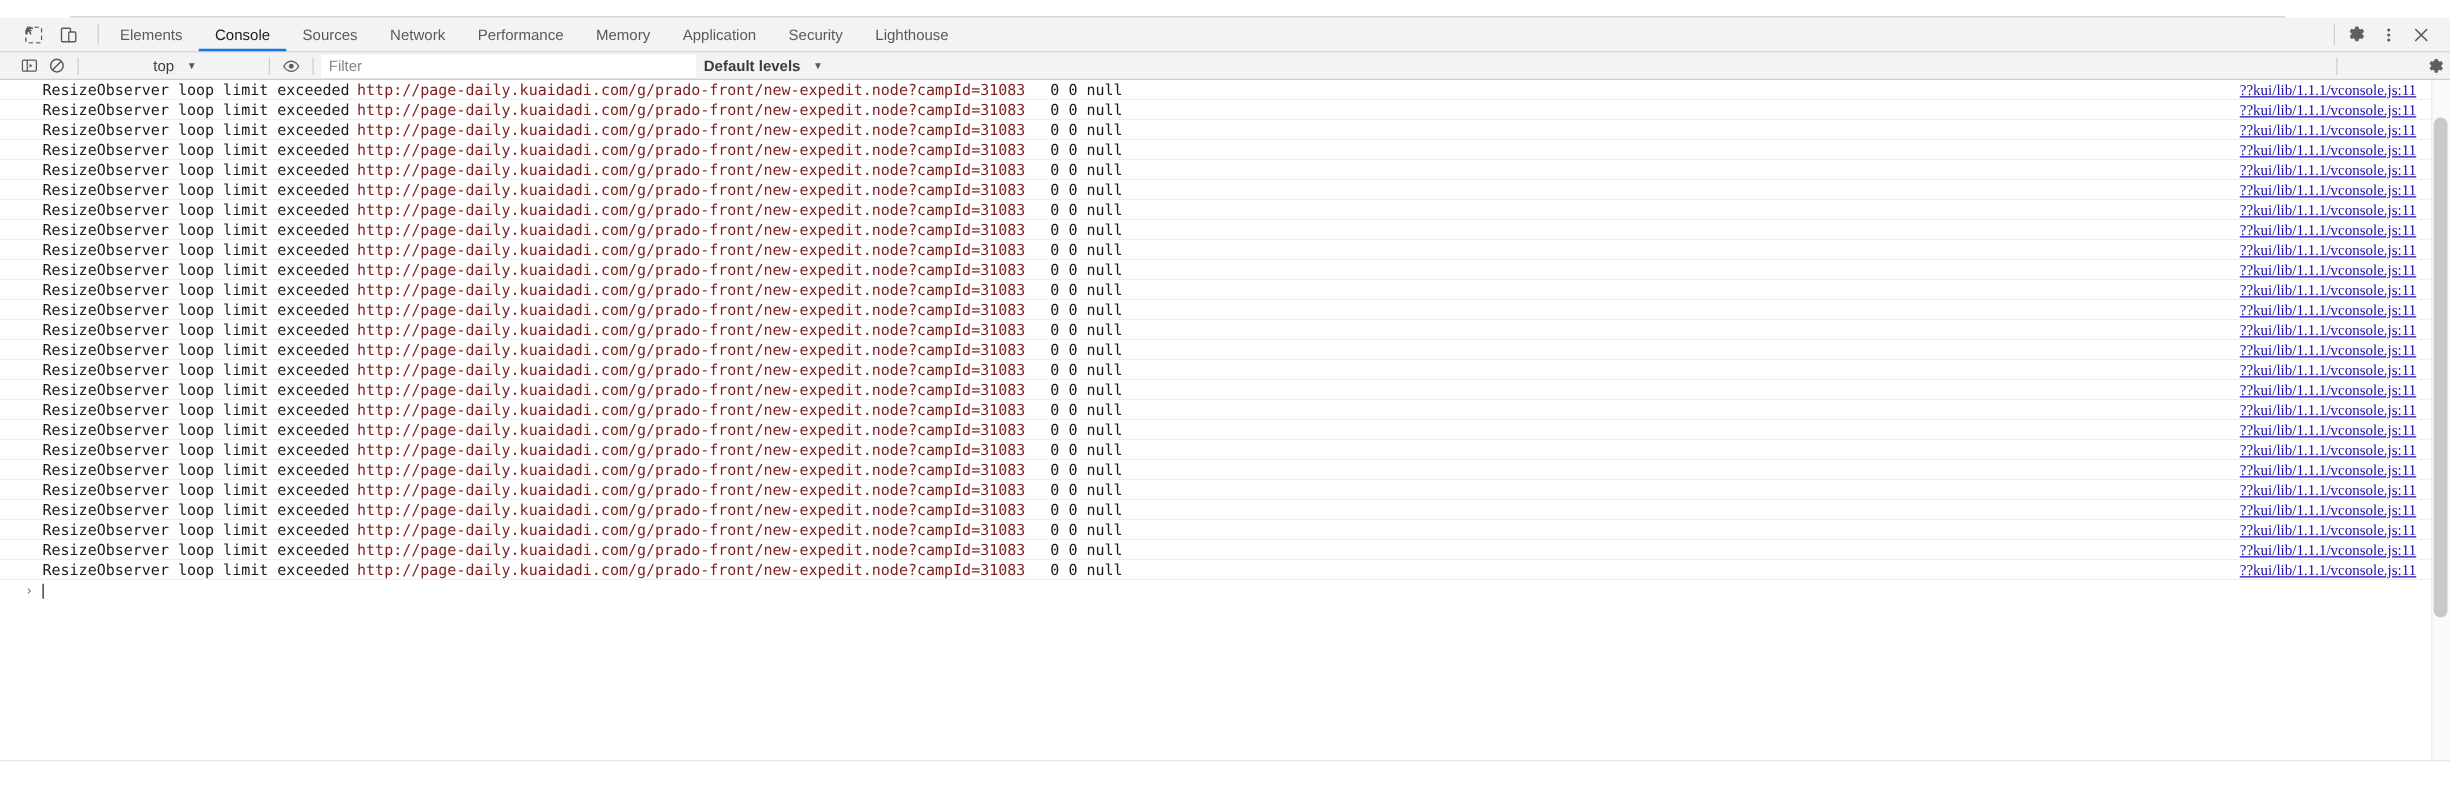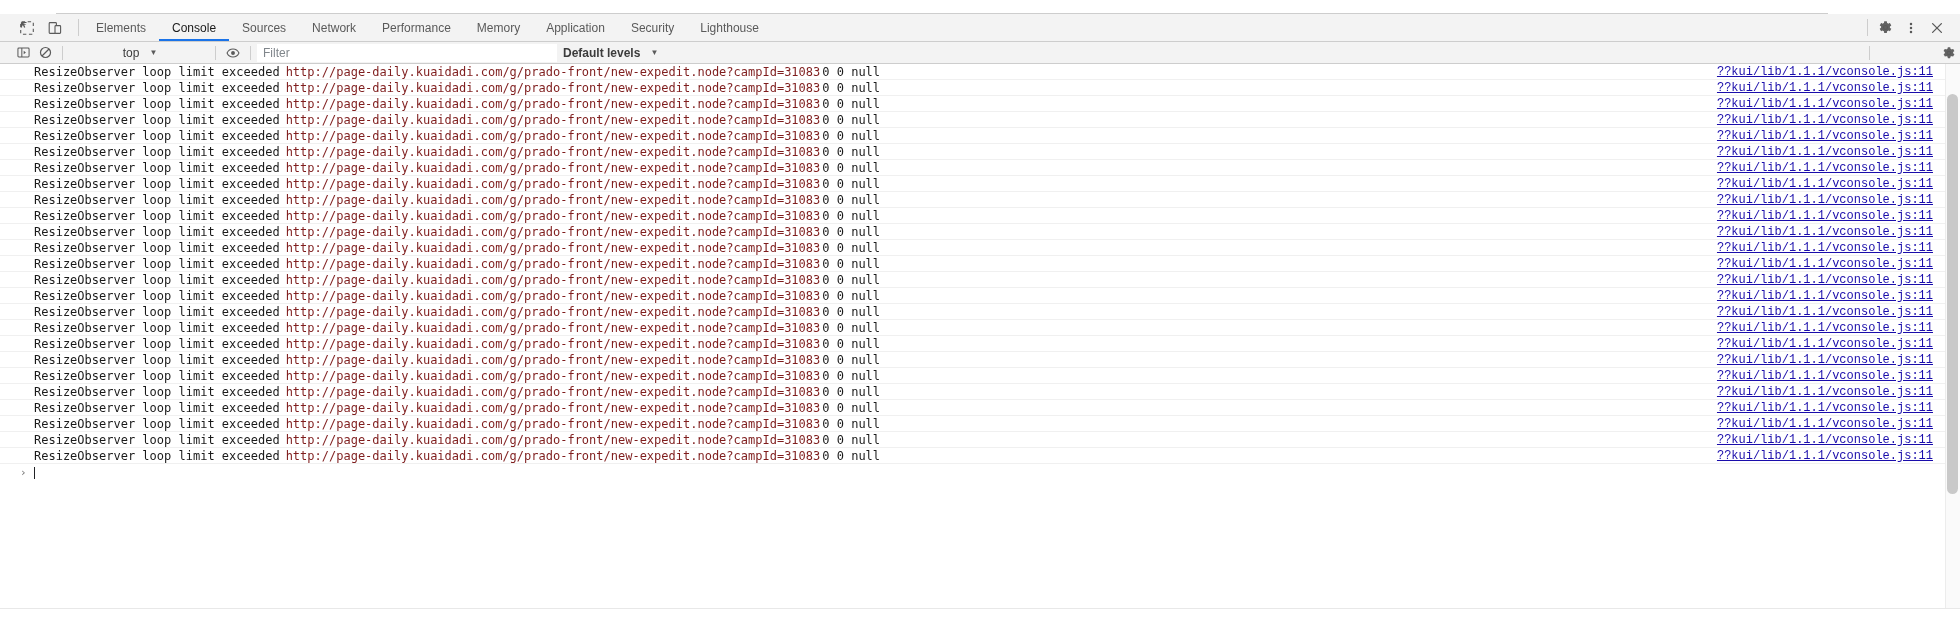--- a/index.html
+++ b/index.html
@@ -237,7 +237,7 @@
 
   .msg-args {
     color: #1a1a1a;
-    margin-left: 2px;
+    margin-left: 20px;
     font-family: "DejaVu Sans Mono", "Liberation Mono", monospace;
     font-size: 12px;
   }

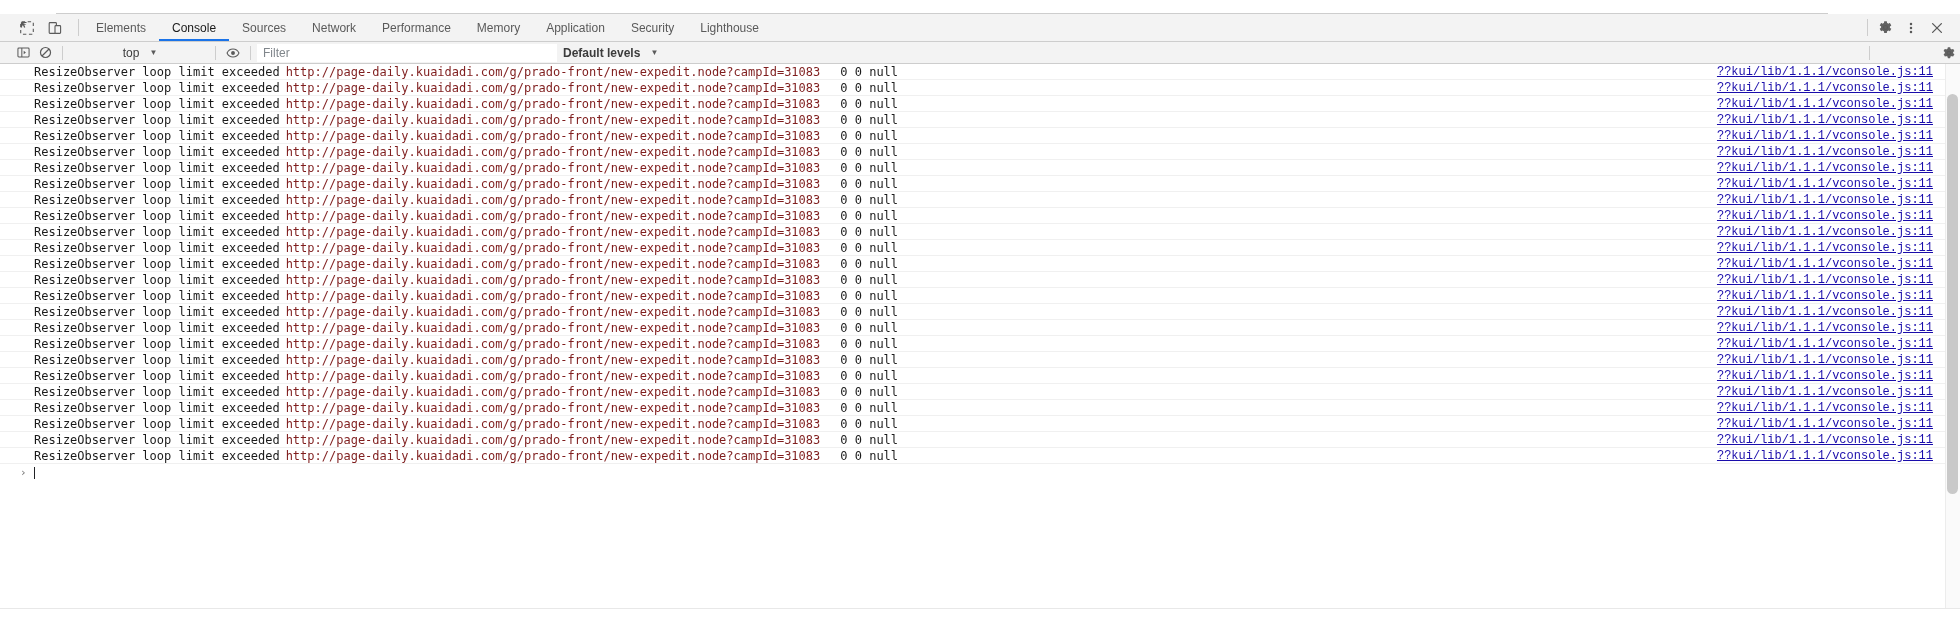--- a/index.html
+++ b/index.html
@@ -249,7 +249,7 @@
     color: #1a0dab;
     text-decoration: underline;
     cursor: pointer;
-    font-family: Liberation Mono, monospace;
+    font-family: Liberation Serif, serif;
     font-size: 12px;
   }
 

